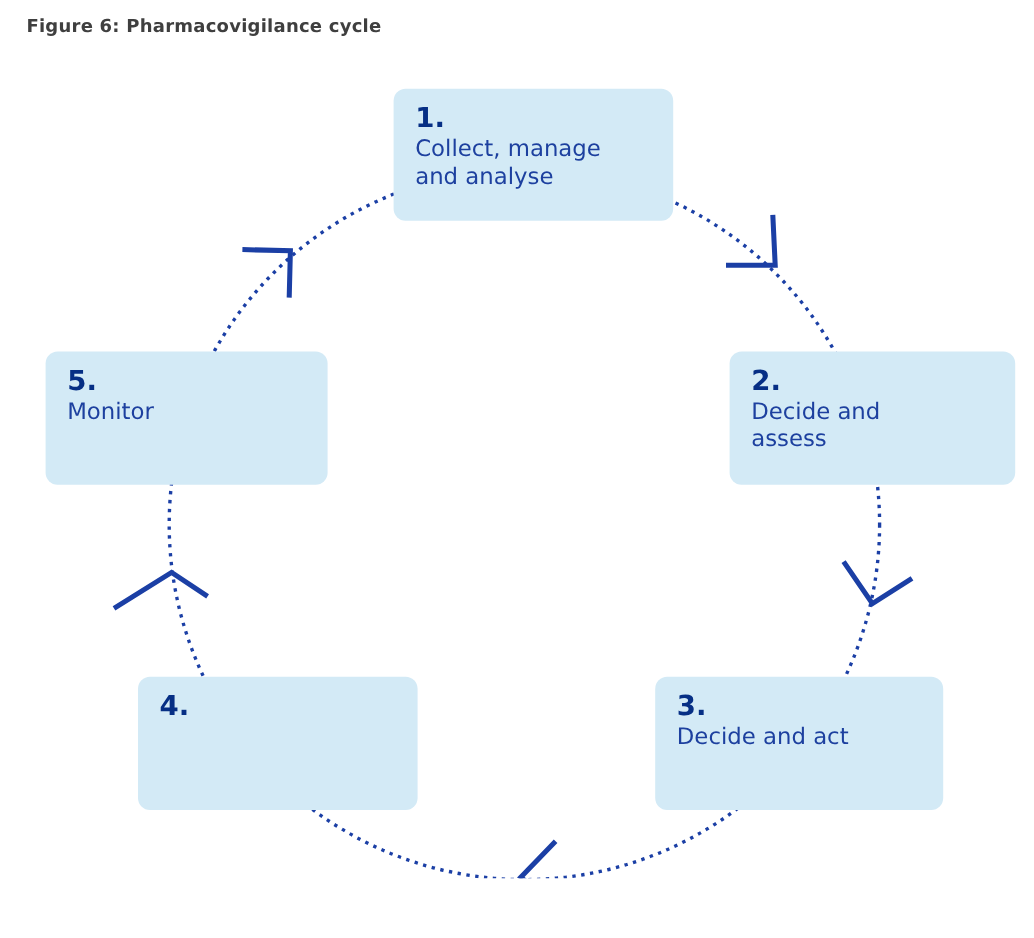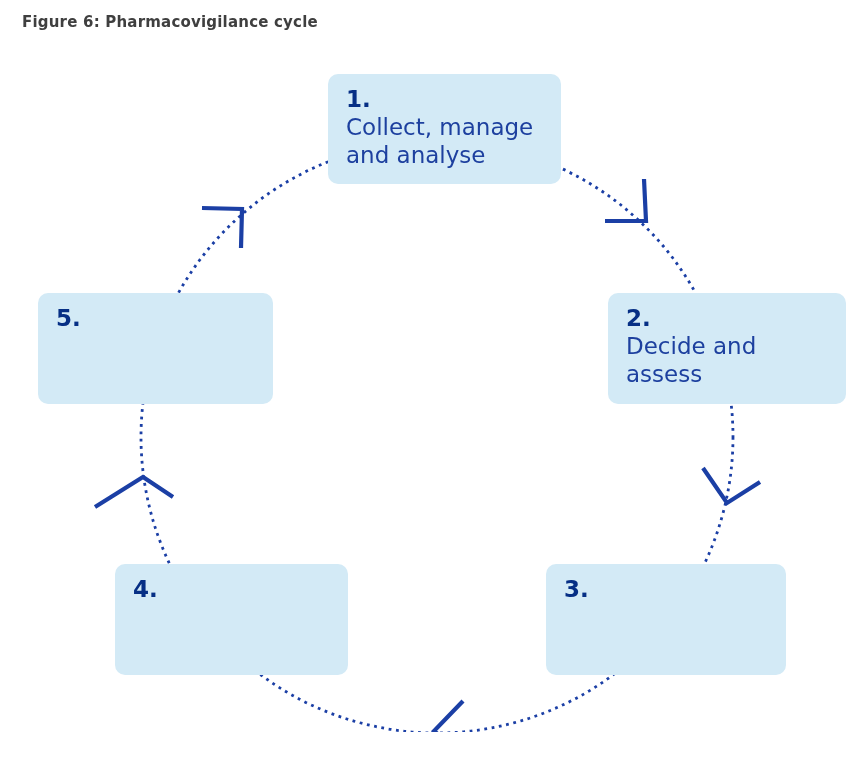--- a/index.html
+++ b/index.html
@@ -51,7 +51,7 @@
   }
   .cycle-box .step-label {
     display: block;
-    font-size: 23px;
+    font-size: 19px;
     color: var(--label-color);
     line-height: 1.22;
     white-space: pre-line;

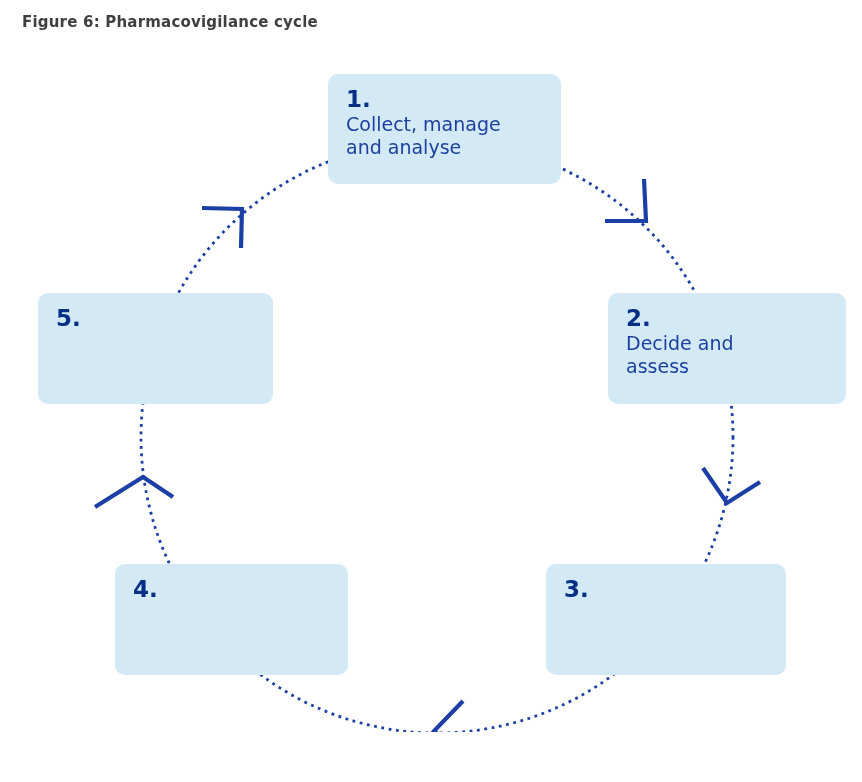--- a/index.html
+++ b/index.html
@@ -100,6 +100,7 @@
 
   <div class="cycle-box box-5">
     <span class="step-number">5.</span>
+    <span class="step-label">Monitor</span>
   </div>
 
 </div>

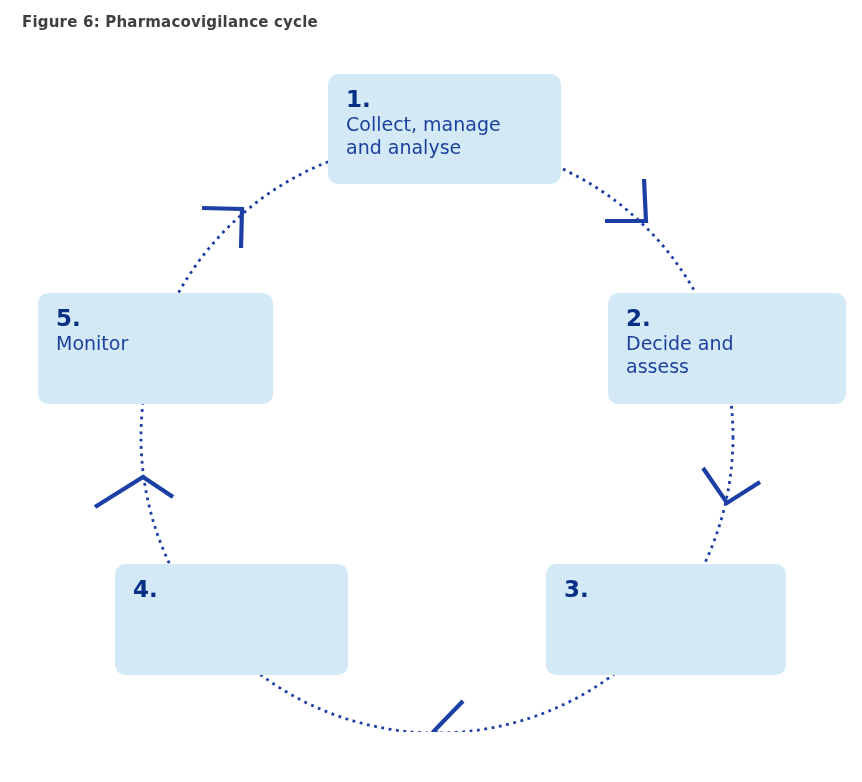--- a/index.html
+++ b/index.html
@@ -92,6 +92,7 @@
 
   <div class="cycle-box box-3">
     <span class="step-number">3.</span>
+    <span class="step-label">Decide and act</span>
   </div>
 
   <div class="cycle-box box-4">

